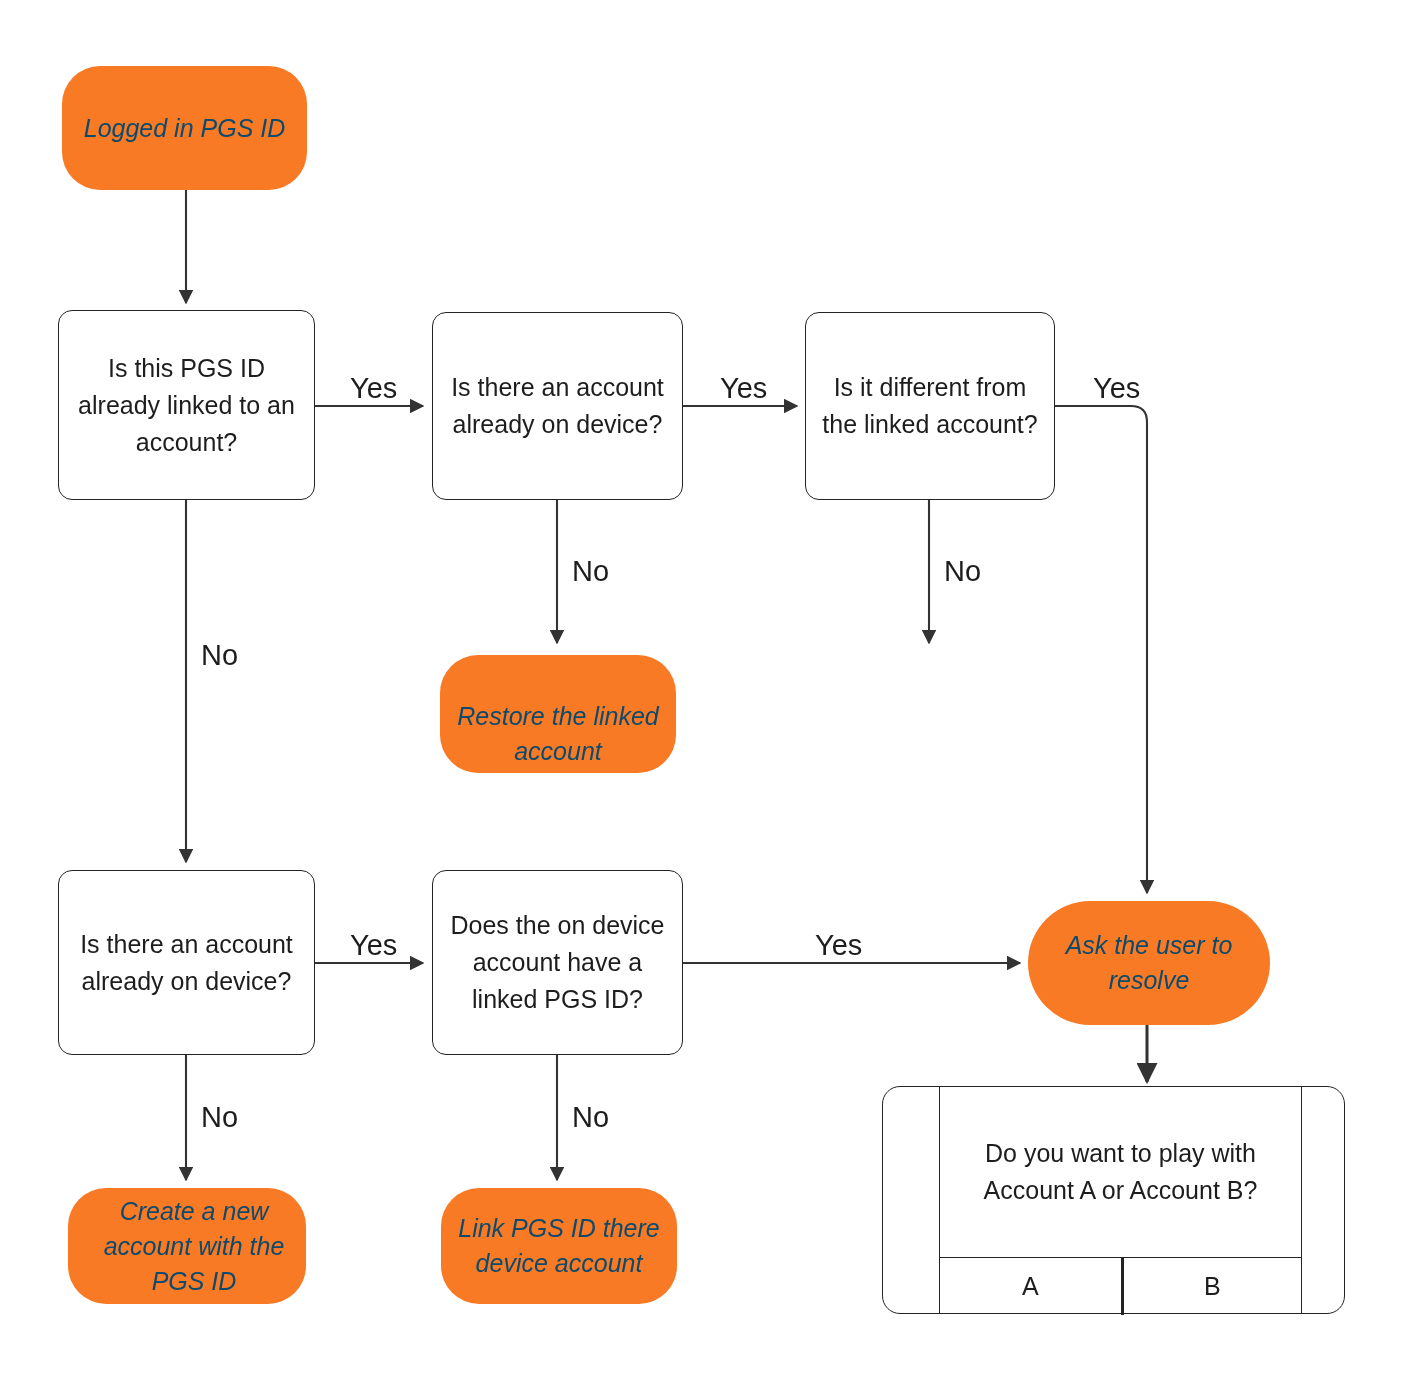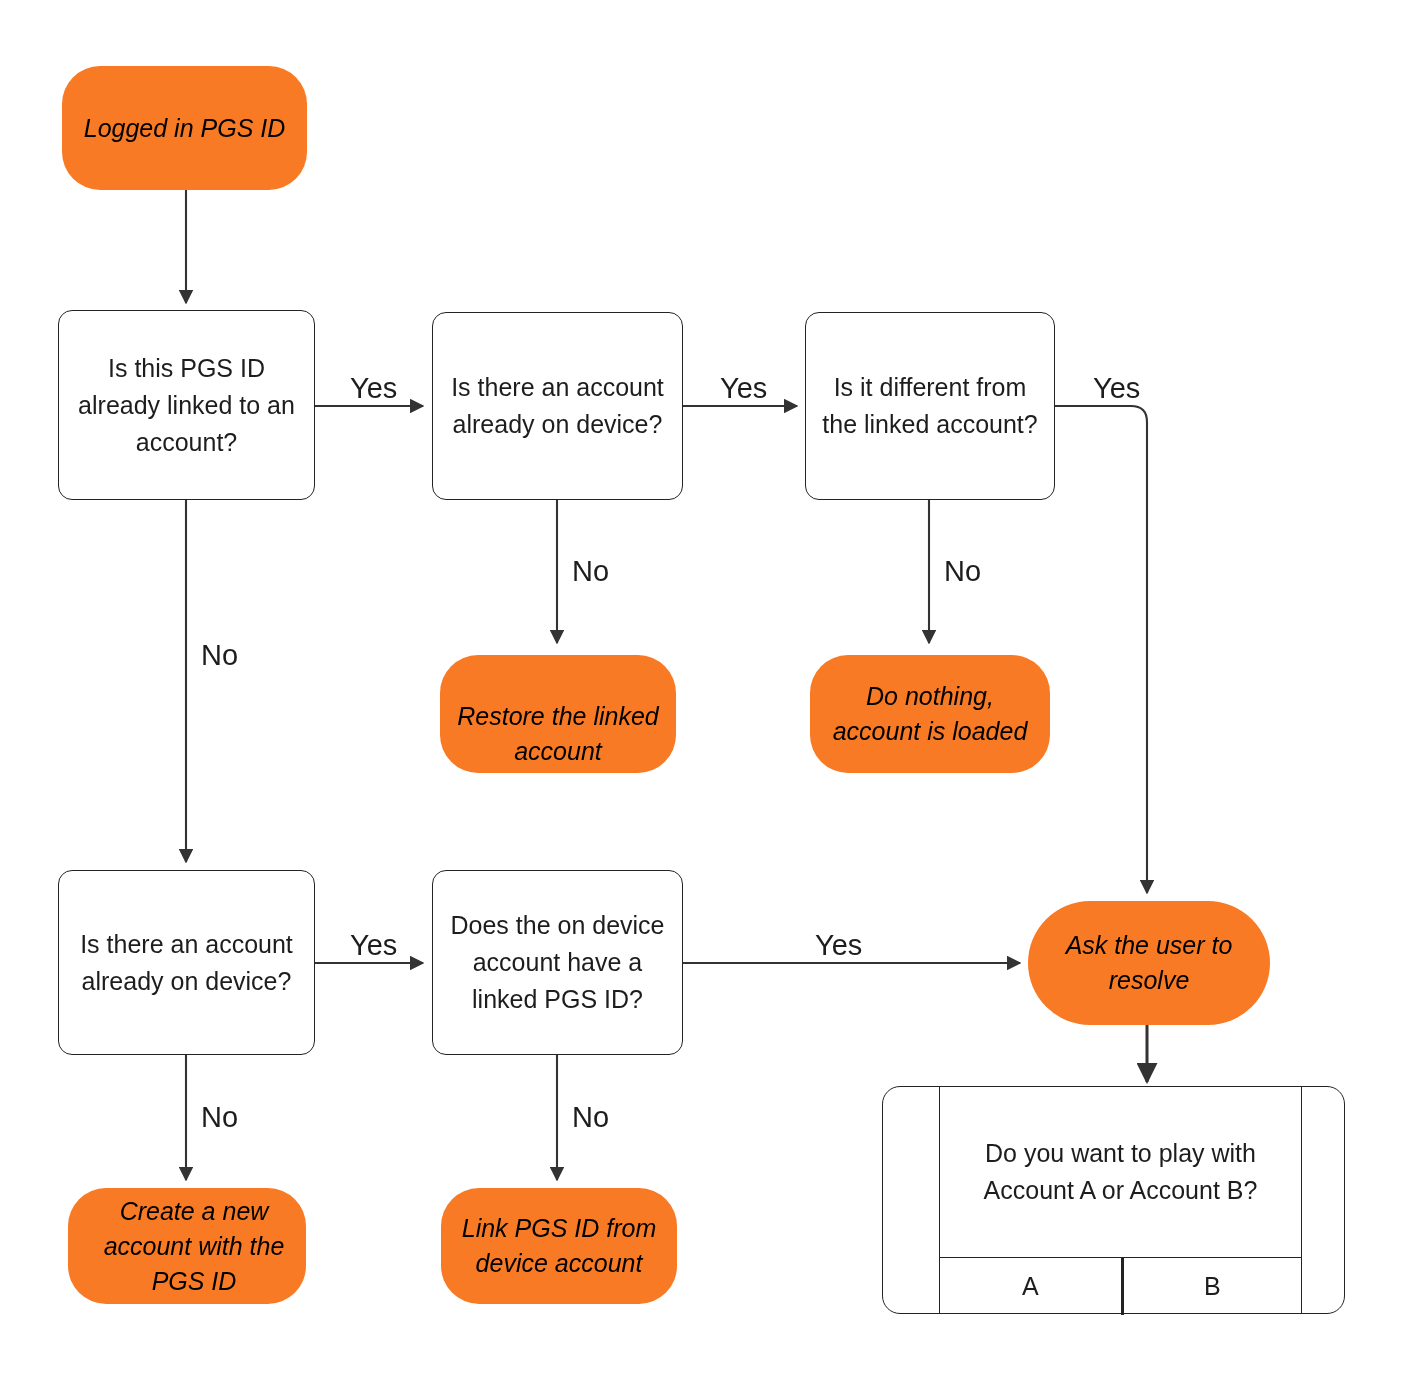--- a/index.html
+++ b/index.html
@@ -47,7 +47,7 @@
     background: #F97A24;
     border: none;
     border-radius: 38px;
-    color: #000000;
+    color: #0c4a6e;
     font-size: 25px;
     line-height: 35px;
     font-style: italic;

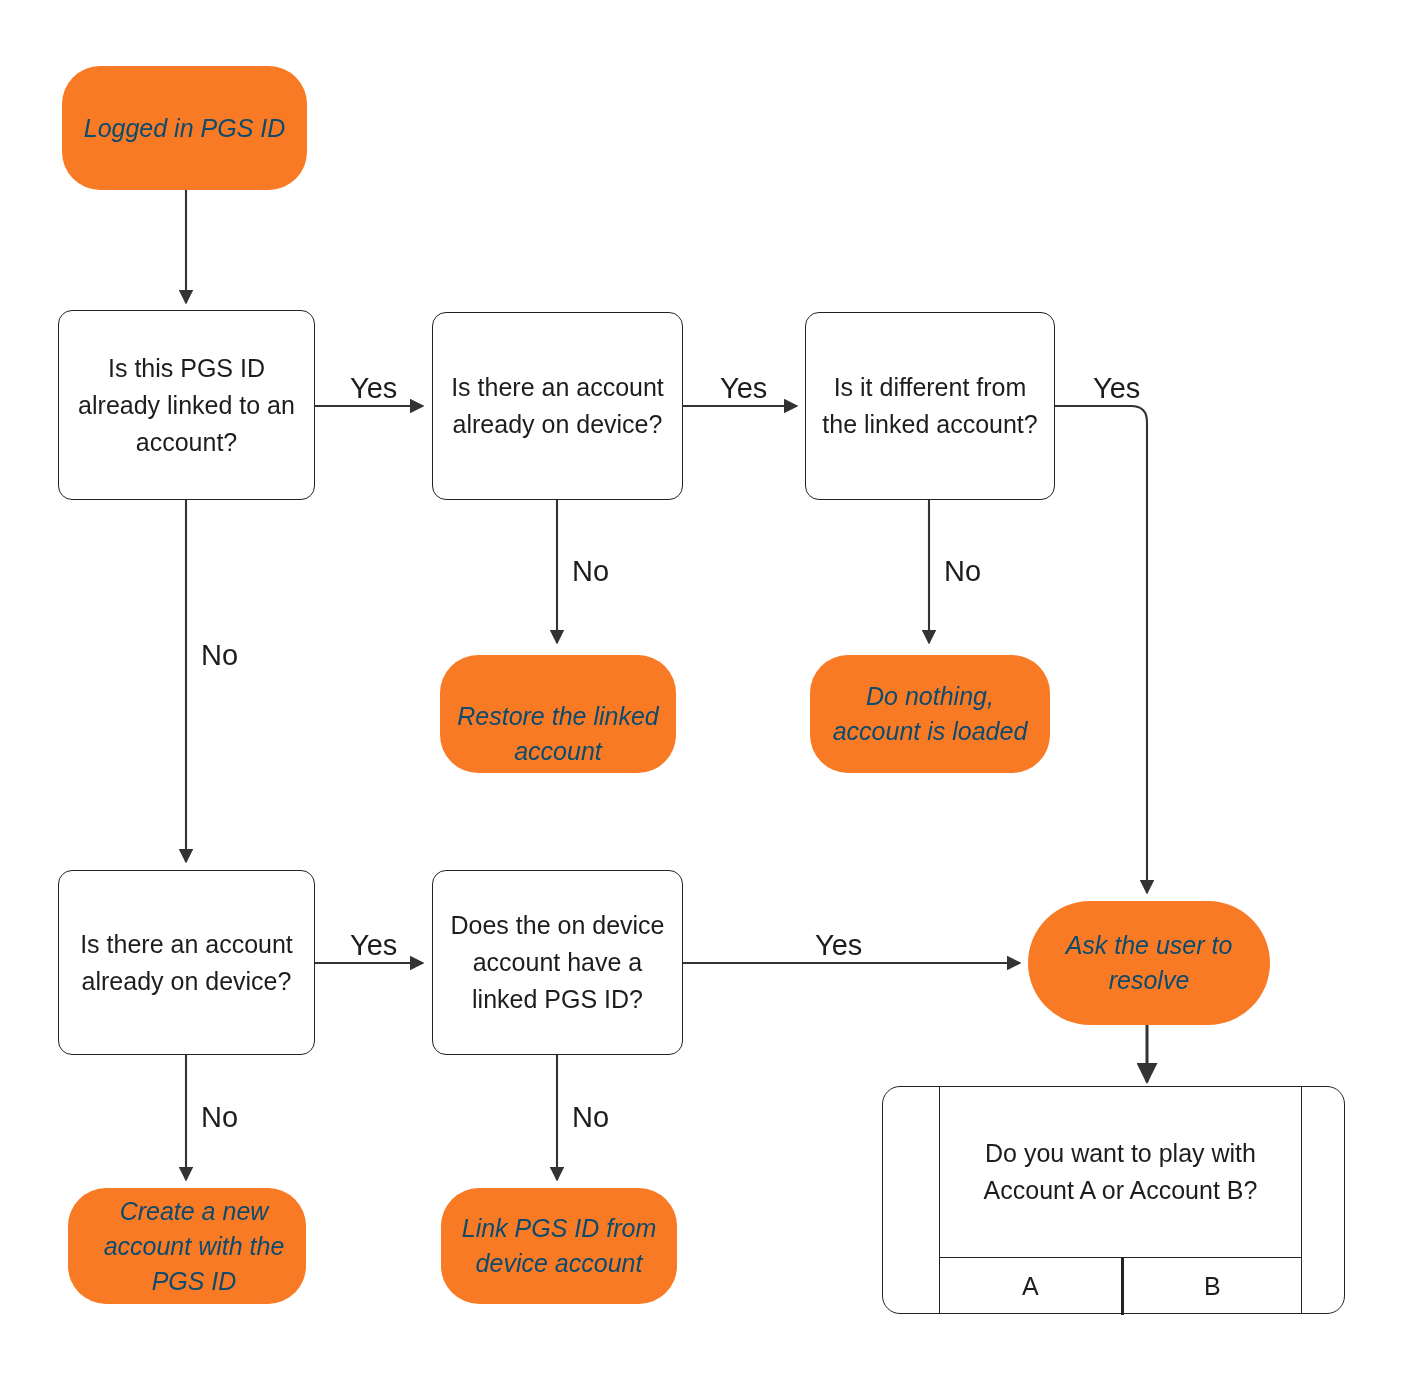--- a/index.html
+++ b/index.html
@@ -167,9 +167,6 @@
     <span>Restore the linked account</span>
   </div>
 
-  <div class="node node-terminal" style="left:810px; top:655px; width:240px; height:118px;">
-    <span>Do nothing, account is loaded</span>
-  </div>
 
   <div class="node node-decision" style="left:58px; top:870px; width:257px; height:185px;">
     <span>Is there an account already on device?</span>

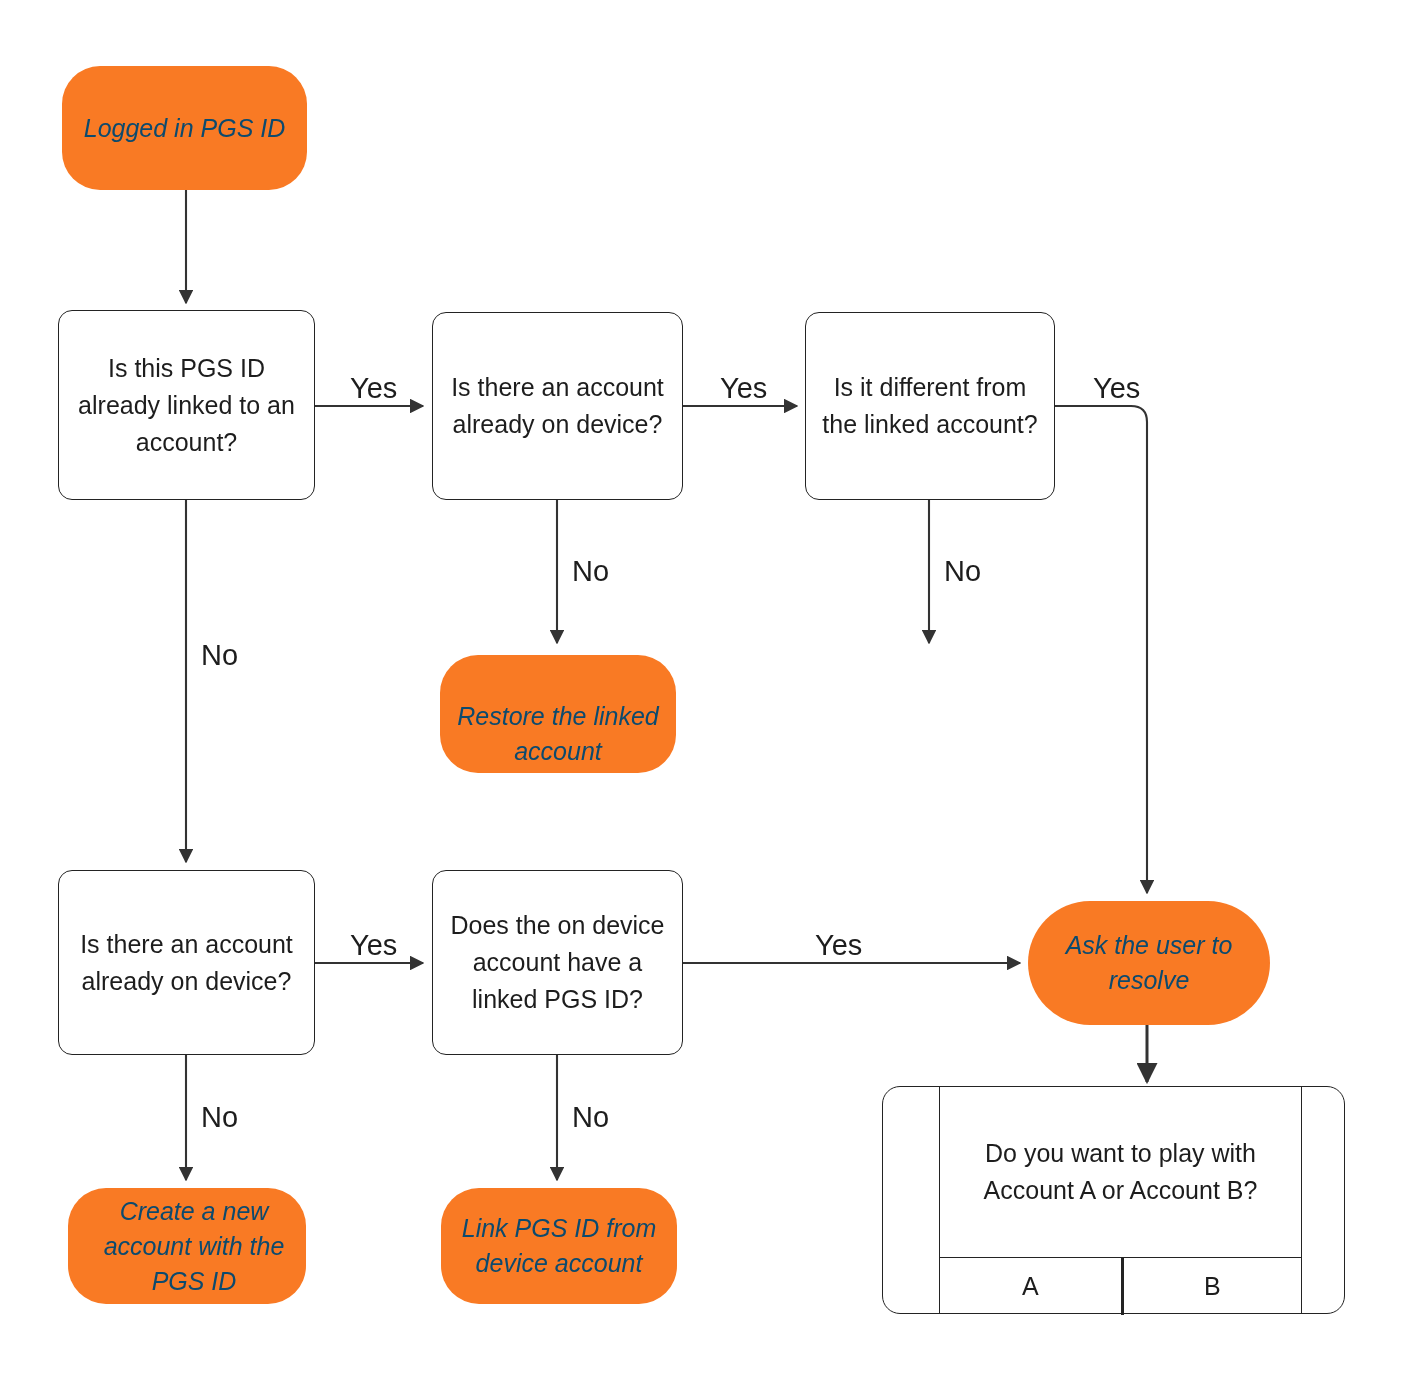--- a/index.html
+++ b/index.html
@@ -181,7 +181,7 @@
   </div>
 
   <div class="node node-terminal" style="left:441px; top:1188px; width:236px; height:116px;">
-    <span>Link PGS ID from device account</span>
+    <span>Link PGS ID there device account</span>
   </div>
 
   <div class="node node-terminal pill" style="left:1028px; top:901px; width:242px; height:124px;">

